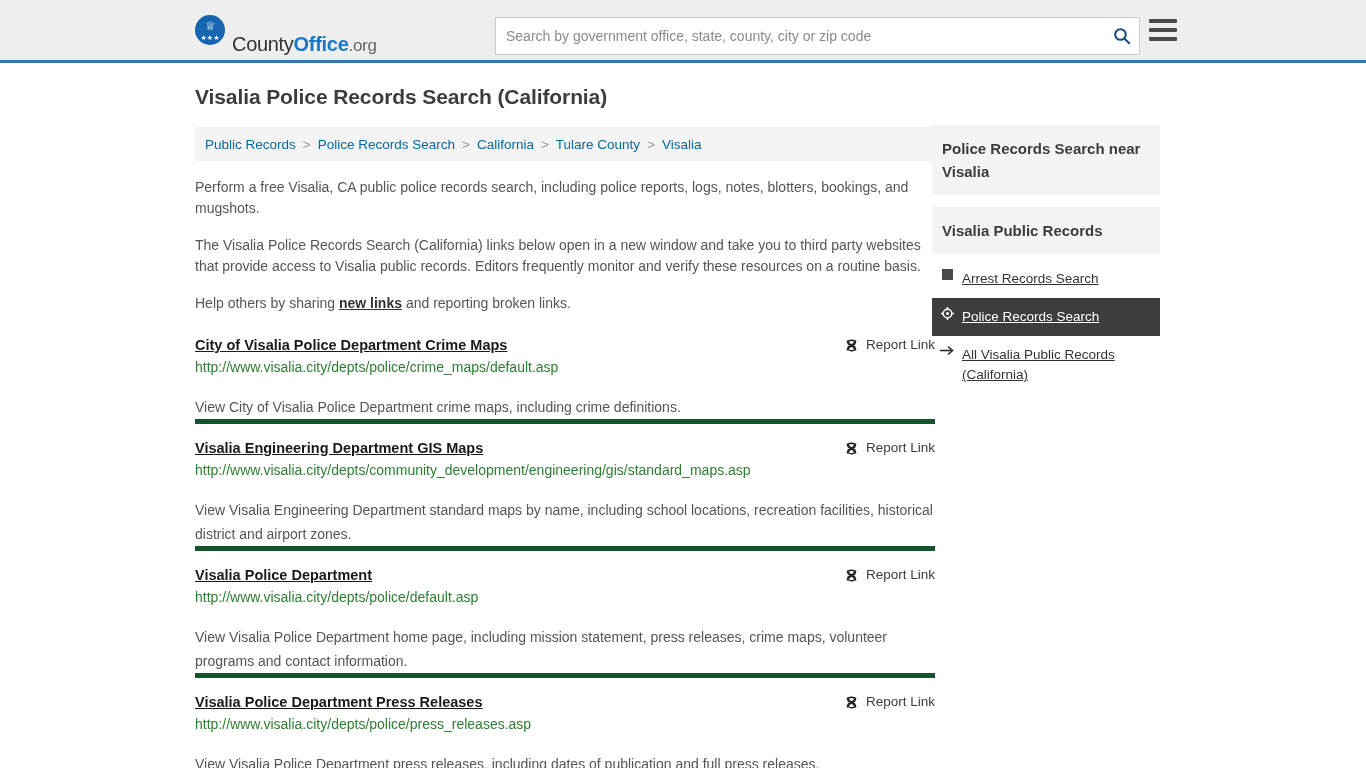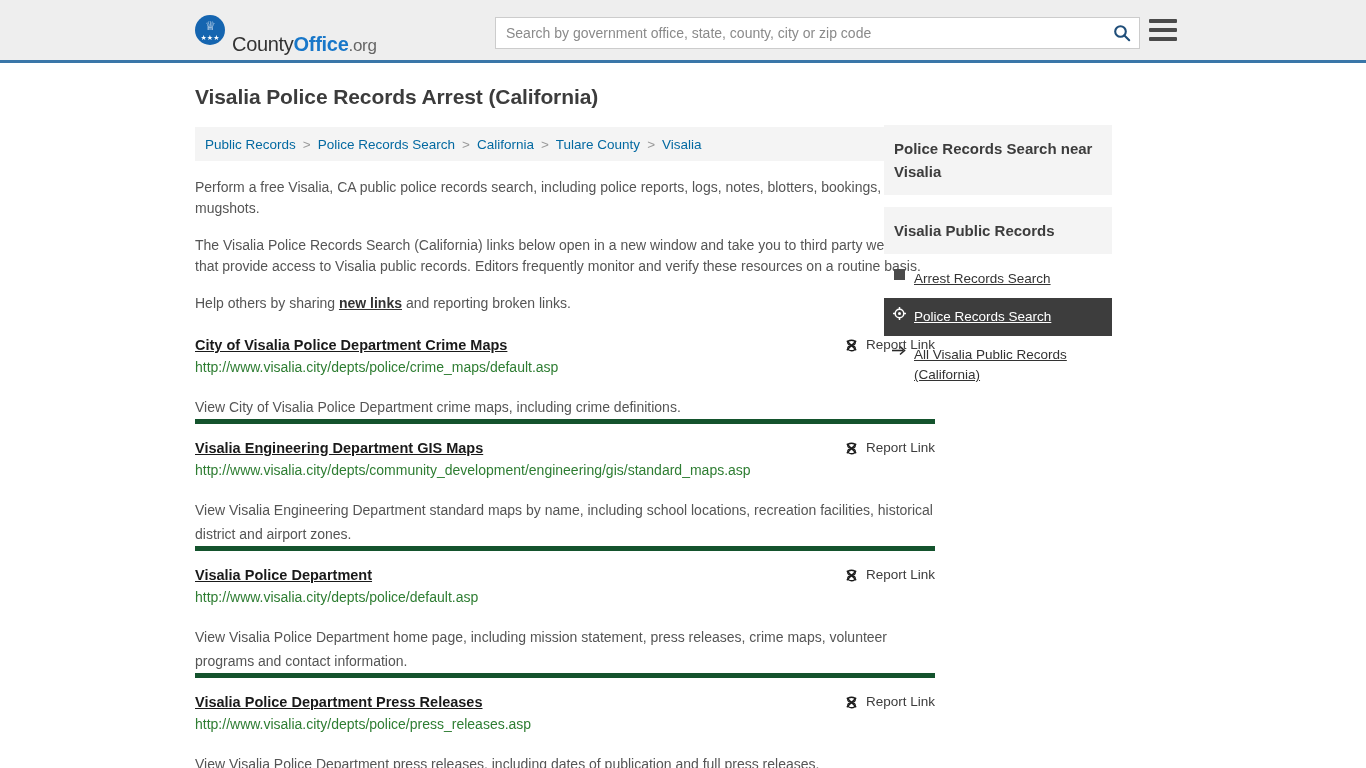--- a/index.html
+++ b/index.html
@@ -67,7 +67,7 @@
     left: 495px;
     top: 17px;
     width: 645px;
-    height: 32px;
+    height: 38px;
     background: #ffffff;
     border: 1px solid #cccccc;
     display: flex;

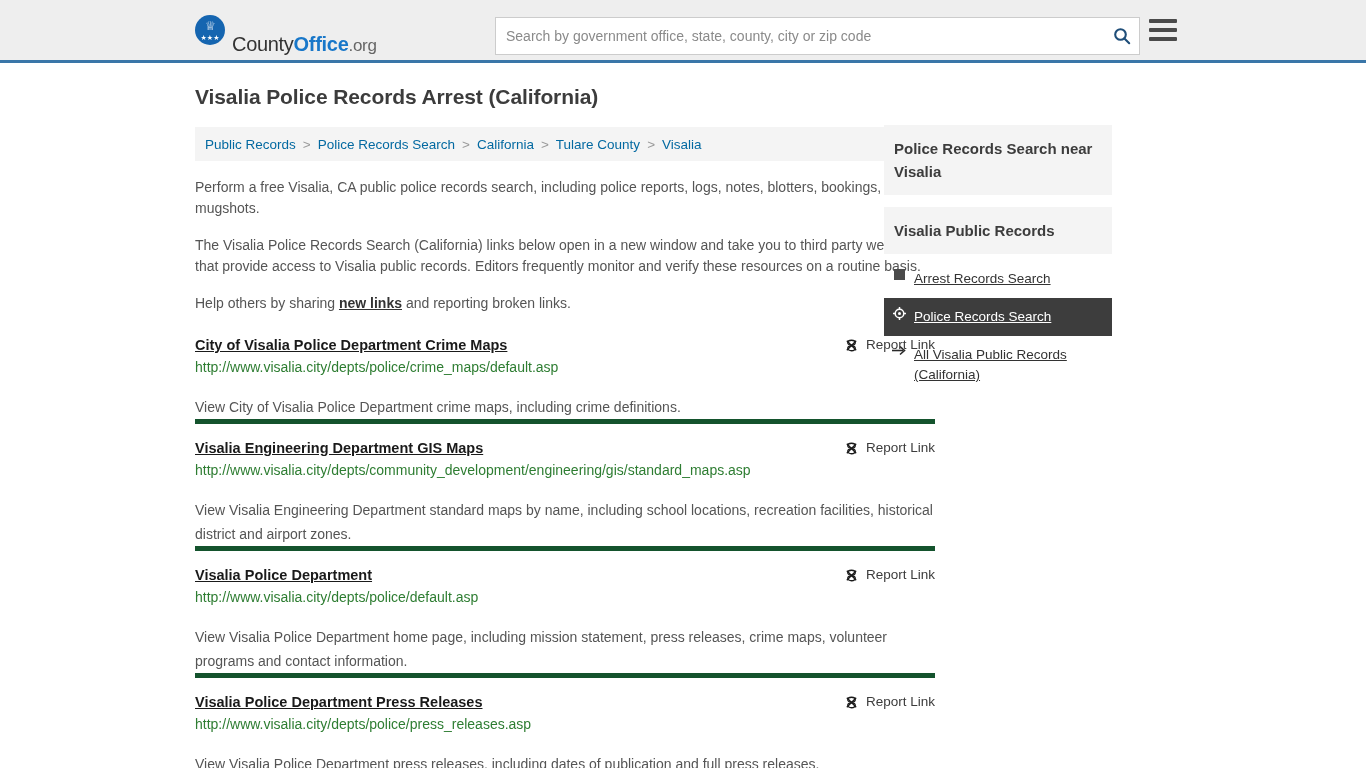--- a/index.html
+++ b/index.html
@@ -289,7 +289,7 @@
 <div class="page">
 
   <div class="content">
-    <h1 class="page-title">Visalia Police Records Arrest (California)</h1>
+    <h1 class="page-title">Visalia Police Records Search (California)</h1>
 
     <div class="breadcrumb">
       <a>Public Records</a>

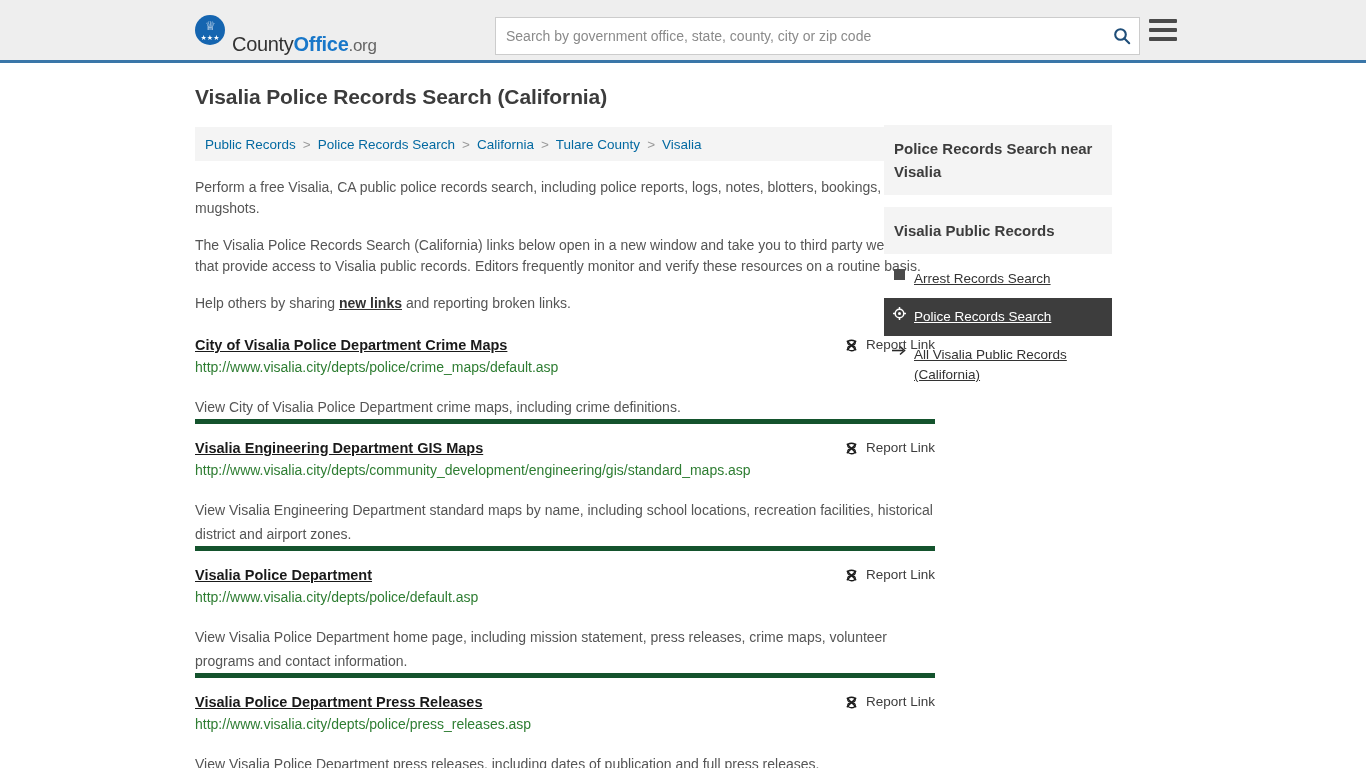--- a/index.html
+++ b/index.html
@@ -124,7 +124,7 @@
   }
   .sidebar {
     position: absolute;
-    left: 884px;
+    left: 932px;
     top: 62px;
     width: 228px;
   }

